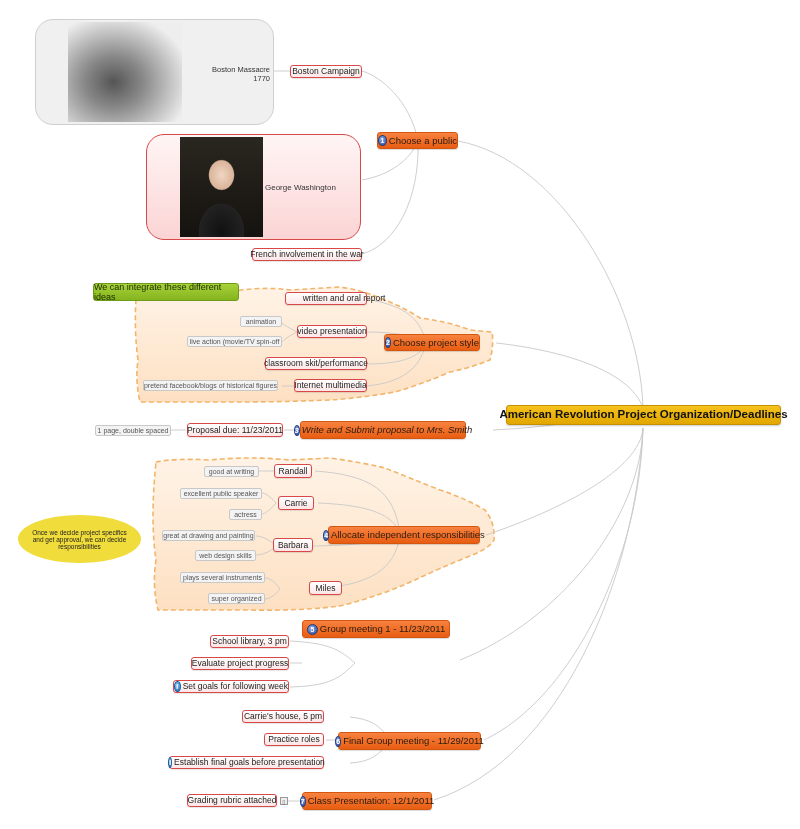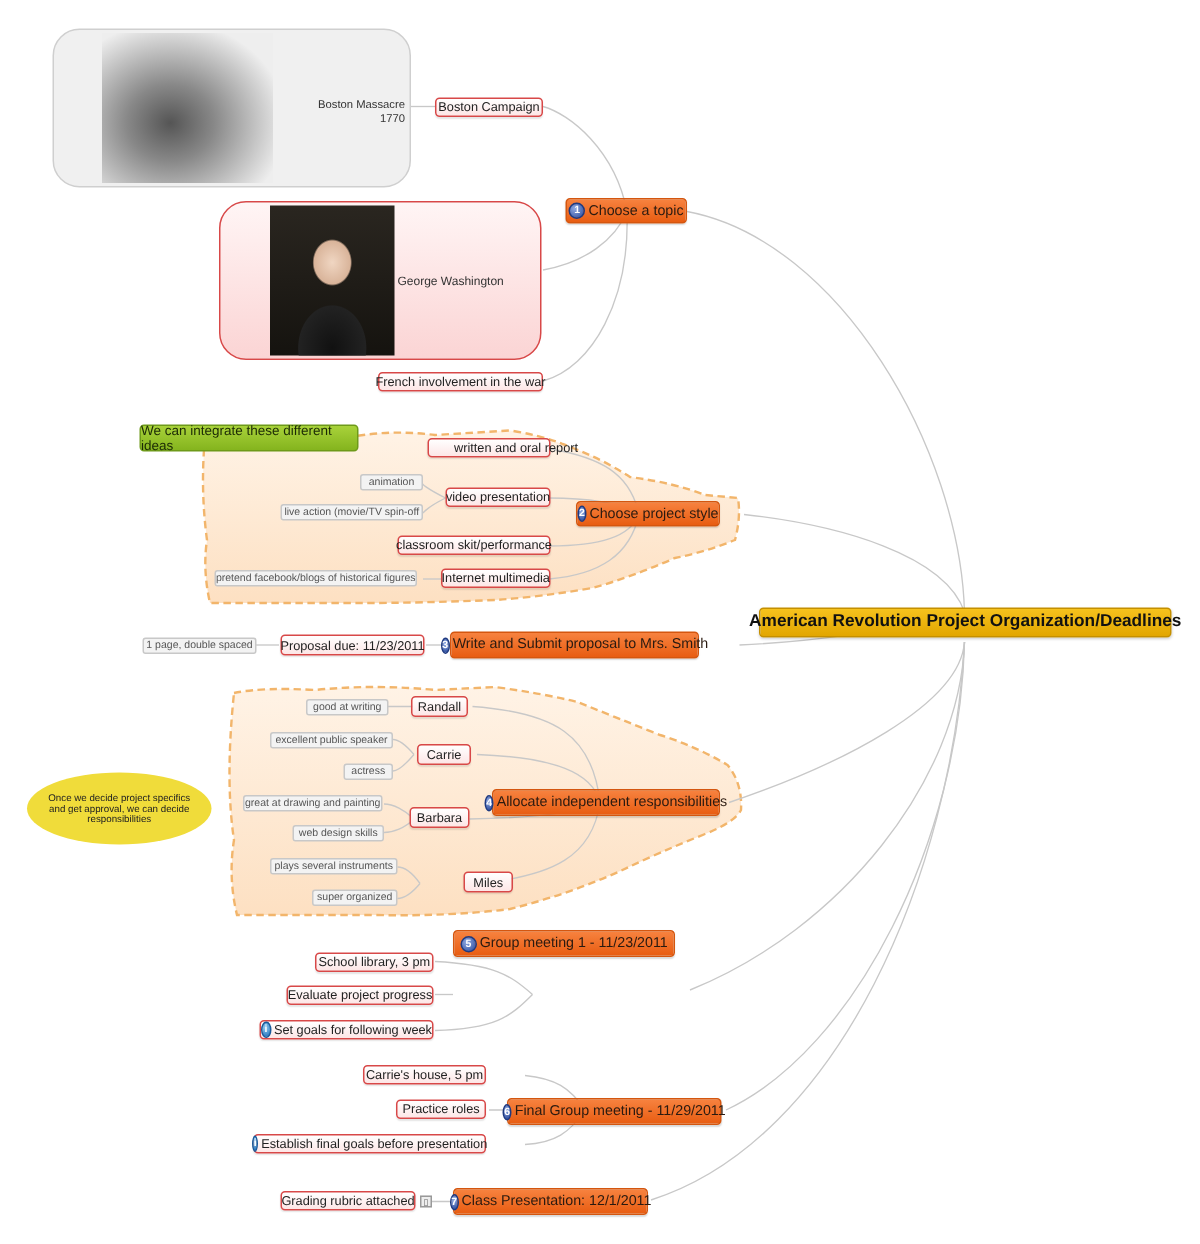--- a/index.html
+++ b/index.html
@@ -139,7 +139,7 @@
 
 <div class="topic main" style="left:377px;top:132px;width:81px;height:17px;">
   <span class="num">1</span>
-  <span>Choose a topic</span>
+  <span>Choose a public</span>
 </div>
 
 <div class="callout" style="left:93px;top:283px;width:144px;height:16px;">We can integrate these different ideas</div>

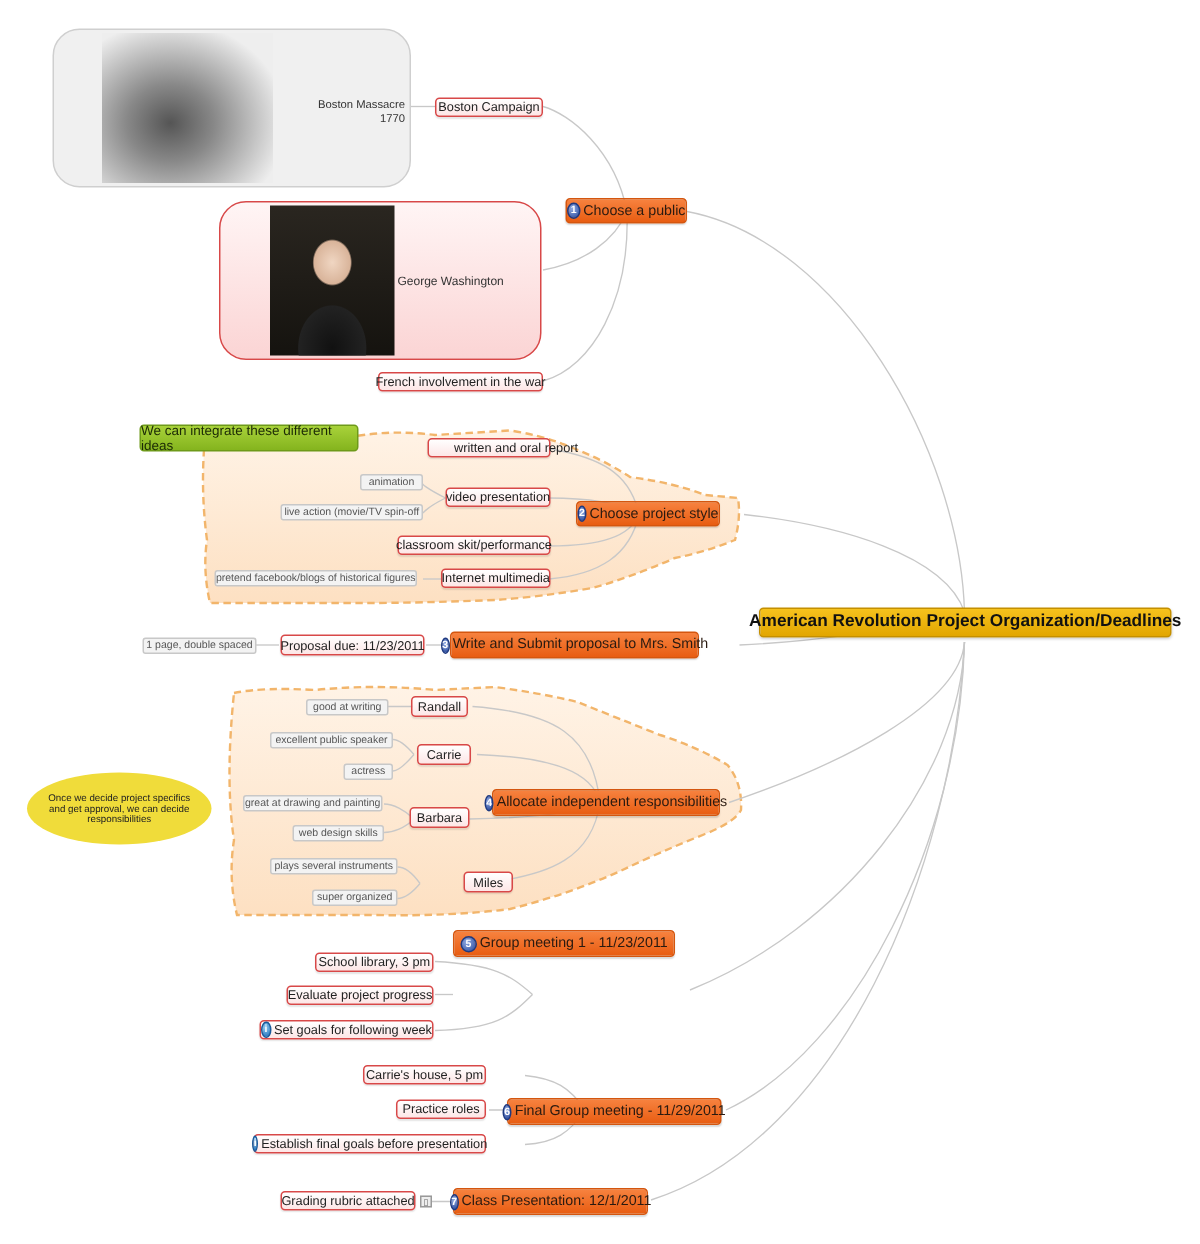--- a/index.html
+++ b/index.html
@@ -159,7 +159,7 @@
 
 <div class="topic leaf" style="left:95px;top:425px;width:76px;height:11px;">1 page, double spaced</div>
 <div class="topic sub" style="left:187px;top:423px;width:96px;height:14px;">Proposal due: 11/23/2011</div>
-<div class="topic main" style="left:300px;top:421px;width:166px;height:18px;">
+<div class="topic main" style="left:300px;top:421px;width:166px;height:18px;font-style:italic;">
   <span class="num">3</span>
   <span>Write and Submit proposal to Mrs. Smith</span>
 </div>

